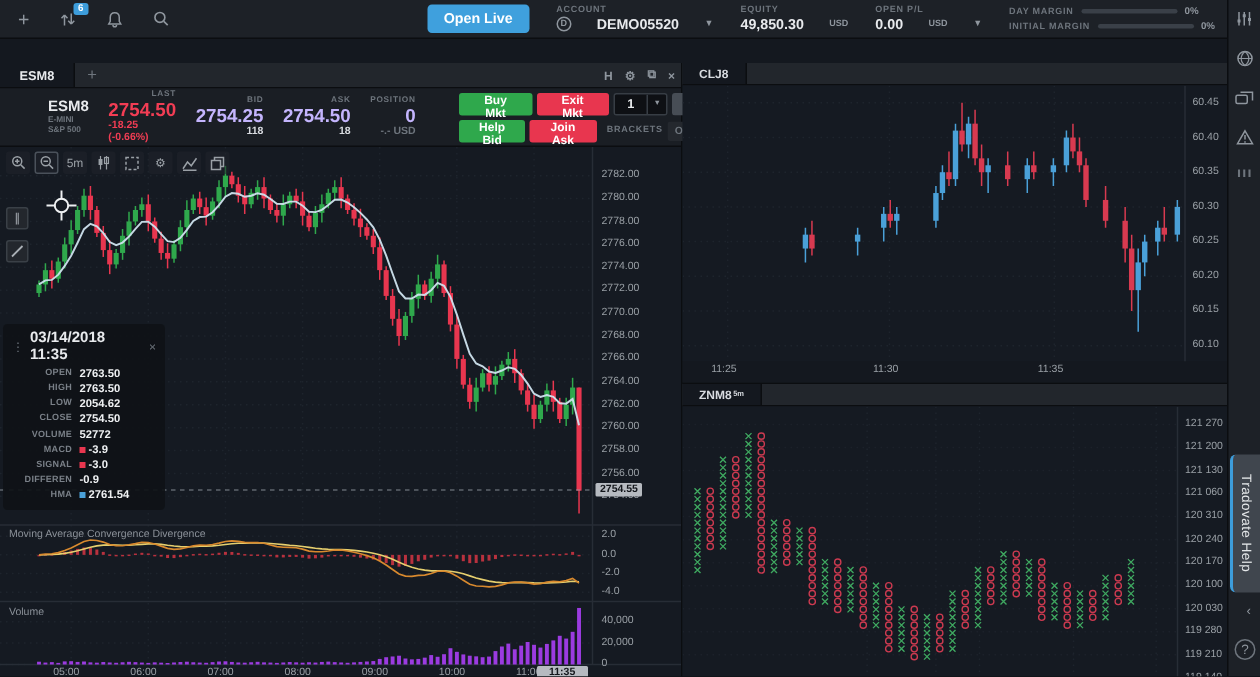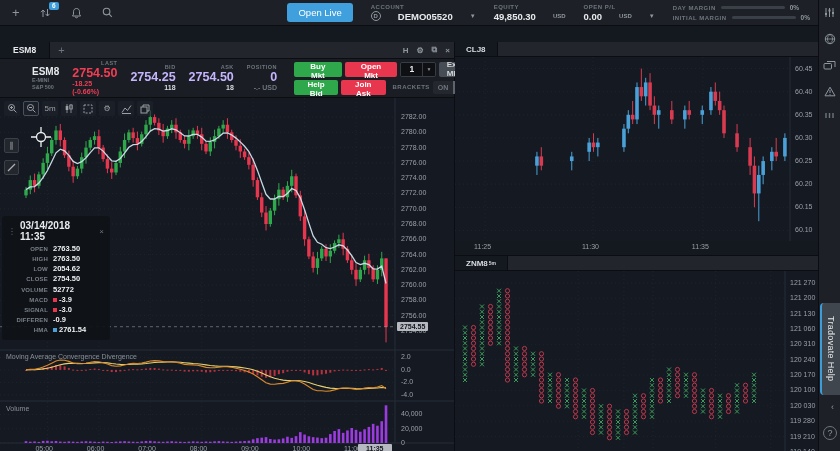--- a/index.html
+++ b/index.html
@@ -12,7 +12,7 @@
   .tb-icon{color:#8f969e;font-size:13px;line-height:1;position:relative;cursor:pointer}
   .badge{position:absolute;top:-5px;right:-8px;background:#3d9ddb;color:#fff;font-size:6.5px;font-weight:bold;padding:1px 3px;border-radius:2px}
   .tb-right{display:flex;align-items:center;gap:18px}
-  .btn-openlive{background:#3fa0dd;color:#fff;border:none;font-family:inherit;font-size:9.5px;font-weight:normal;padding:4px 11px;border-radius:3px;cursor:pointer}
+  .btn-openlive{background:#3fa0dd;color:#fff;border:none;font-family:inherit;font-size:9.5px;font-weight:bold;padding:4px 11px;border-radius:3px;cursor:pointer}
   .tb-group{display:flex;flex-direction:column;gap:1px}
   .lbl{font-size:6px;color:#6e757d;letter-spacing:.5px;font-weight:bold}
   .tb-val{display:flex;align-items:center;gap:17px;font-size:9.5px;font-weight:bold;color:#e8eaed}

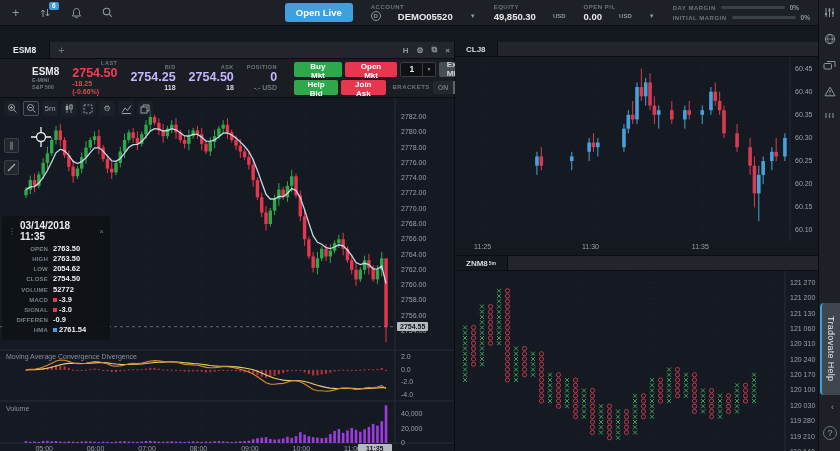--- a/index.html
+++ b/index.html
@@ -47,7 +47,7 @@
   .red{color:#f23d54!important}
   .subv{font-size:7px;font-weight:bold;color:#d8dbe0}
   .subg{font-size:7px;color:#6e757d;font-weight:bold}
-  .orders{display:flex;flex-direction:column;gap:3px;margin-left:4px}
+  .orders{display:flex;flex-direction:column;gap:3px;margin-left:16px}
   .orow{display:flex;align-items:center;gap:3px}
   .btn{height:15px;padding:0 9px;border:none;border-radius:2px;font-family:inherit;font-size:8px;font-weight:bold;color:#fff;cursor:pointer}
   .bg{background:#2fa84c}.br{background:#e8364f}

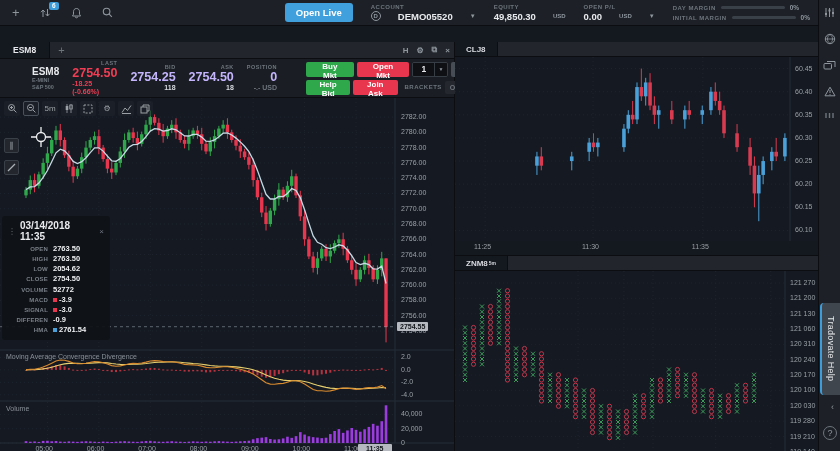--- a/index.html
+++ b/index.html
@@ -203,7 +203,7 @@
         <div class="orders">
           <div class="orow">
             <button class="btn bg">Buy Mkt</button>
-            <button class="btn br">Open Mkt</button>
+            <button class="btn br">Exit Mkt</button>
             <span class="qtybox">
               <span class="qtyv">1</span>
               <span class="qtyc">▼</span>

